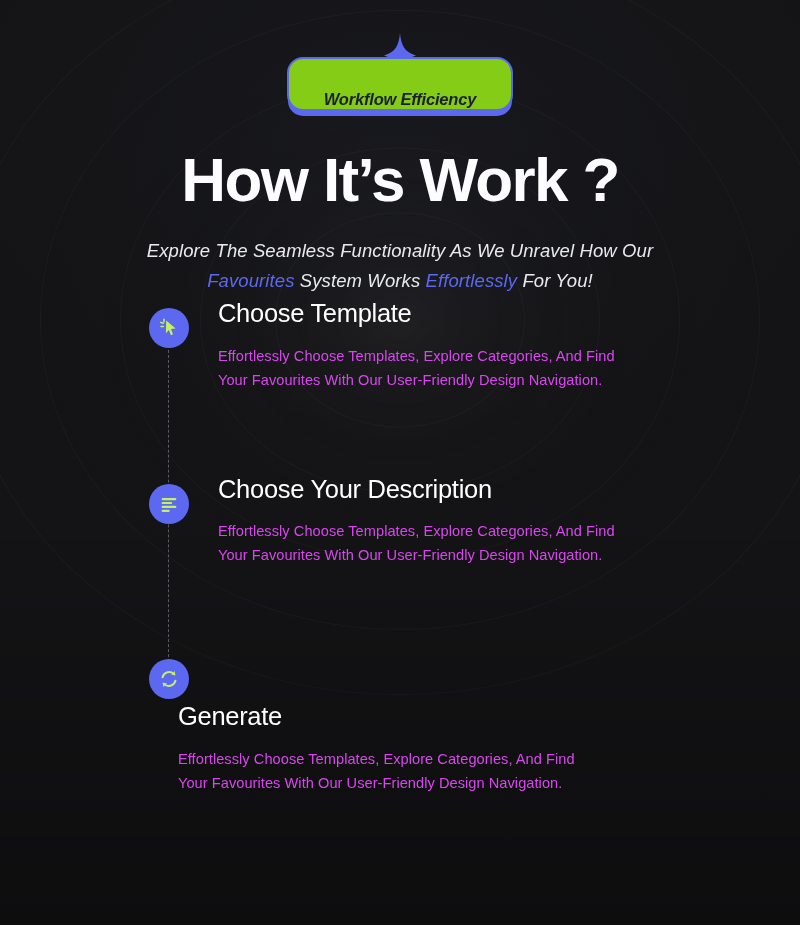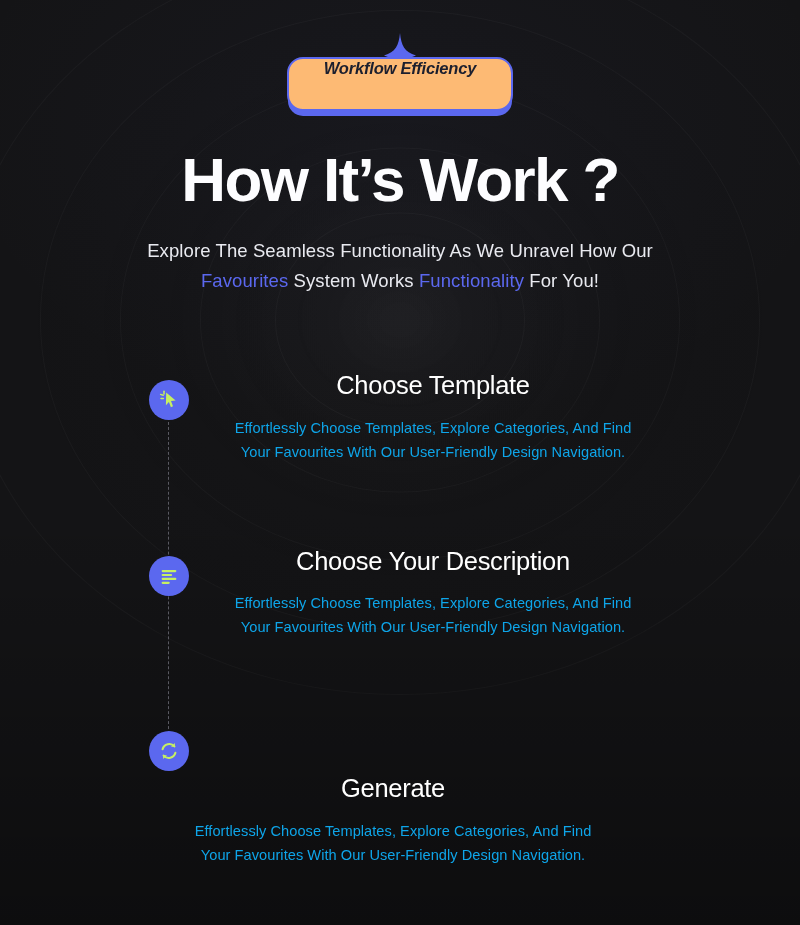--- a/index.html
+++ b/index.html
@@ -83,11 +83,11 @@
     position:relative;
     z-index:3;
     display:flex;
-    align-items:flex-start;
+    align-items:flex-end;
     justify-content:center;
     width:226px;
     height:54px;
-    background:#fdba74;
+    background:#84cc16;
     border-radius:16px;
     border:2px solid #5b68ef;
     box-shadow:0 6px 0 -1px #5b68ef;

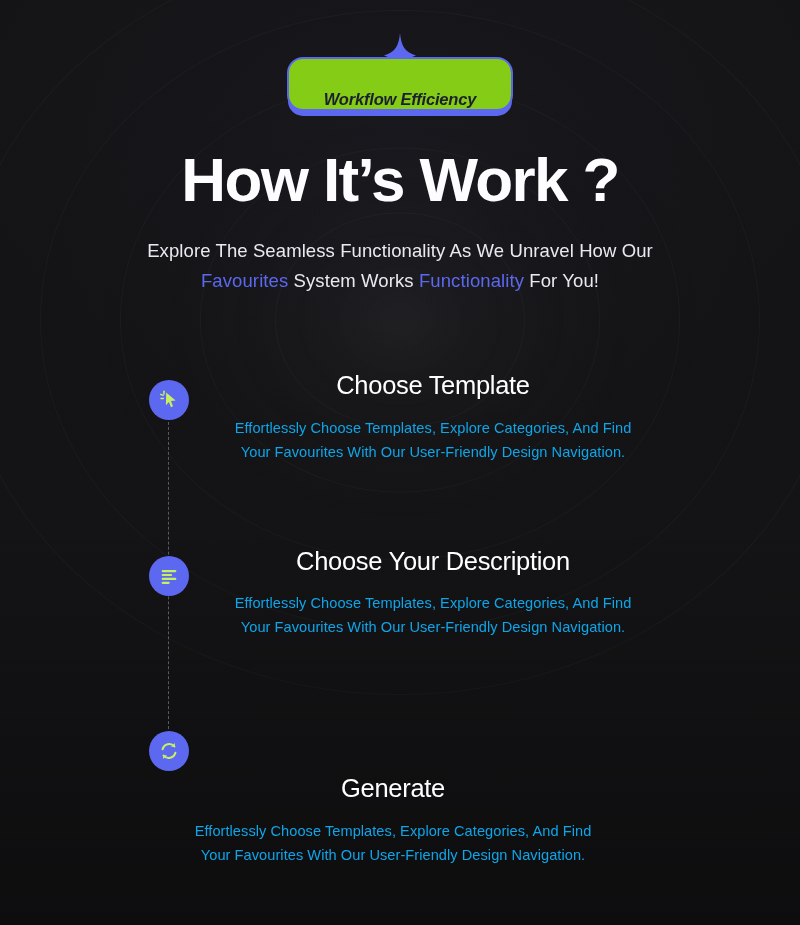--- a/index.html
+++ b/index.html
@@ -123,6 +123,7 @@
     font-weight:400;
     color:#e9eaf0;
     letter-spacing:0.1px;
+    font-style:italic;
   }
   .subtitle .hl { color:#5b68ef; }
 

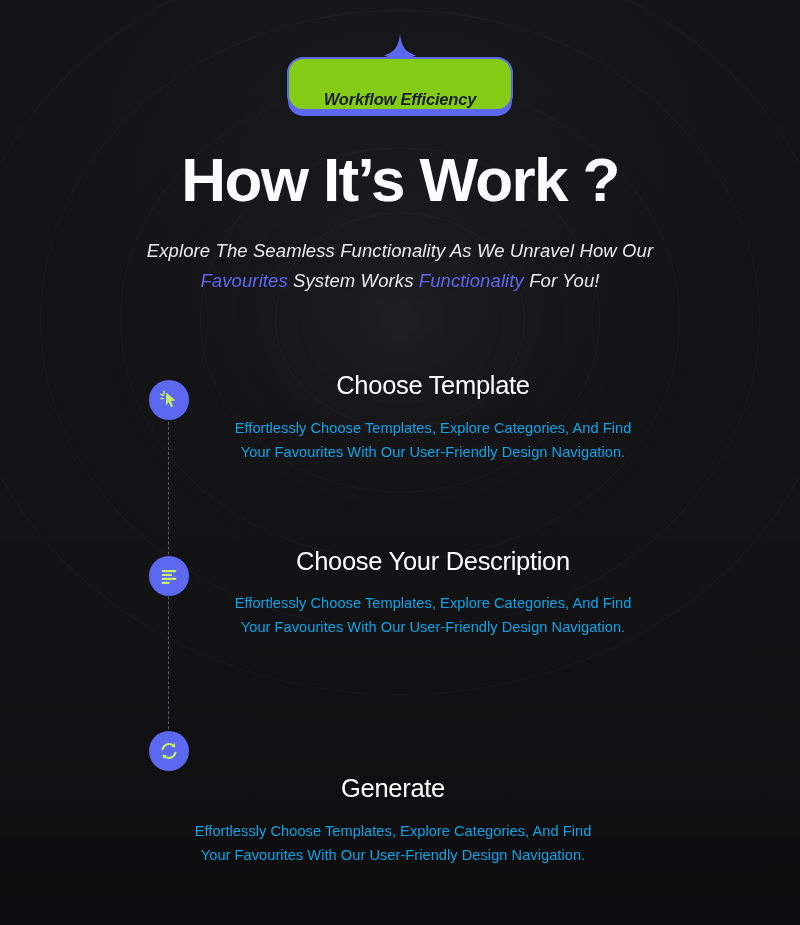--- a/index.html
+++ b/index.html
@@ -224,7 +224,7 @@
 
     <p class="subtitle">
       <span>Explore The Seamless Functionality As We Unravel How Our</span><br>
-      <span class="hl">Favourites</span><span> System Works </span><span class="hl">Functionality</span><span> For You!</span>
+      <span class="hl">Favourites</span><span> System Works </span><span class="hl">Effortlessly</span><span> For You!</span>
     </p>
 
     <div class="steps">

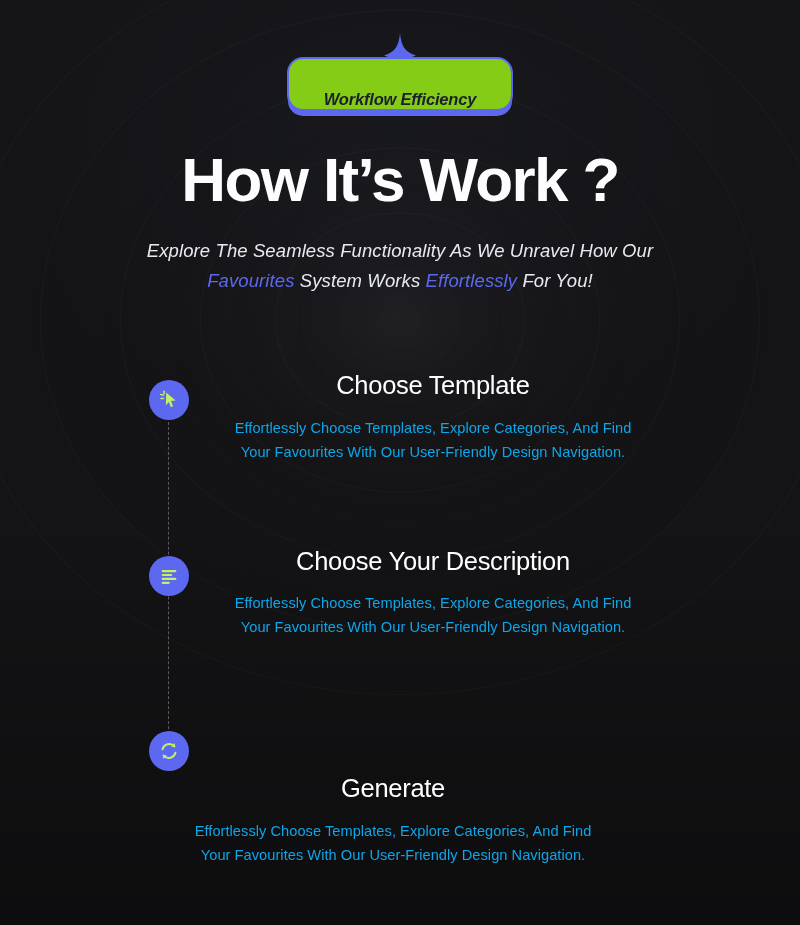--- a/index.html
+++ b/index.html
@@ -130,10 +130,8 @@
   
   .steps {
     position:relative;
-    margin-top:72px;
     padding-left:149px;
     padding-right:60px;
-    text-align:center;
   }
 
   .step-line {

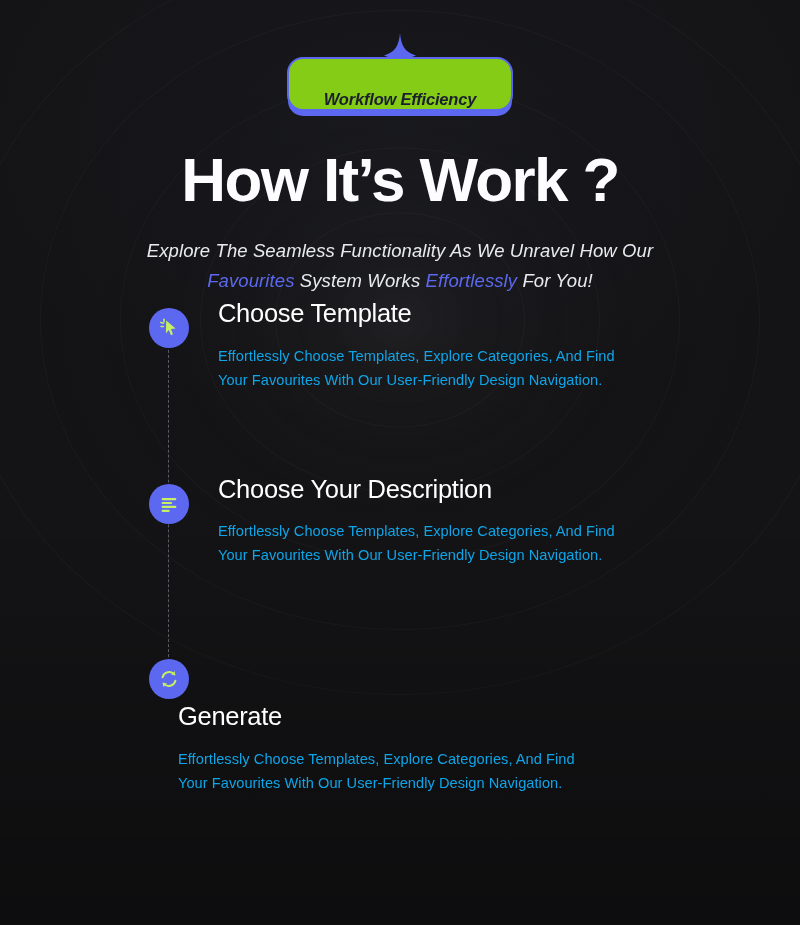--- a/index.html
+++ b/index.html
@@ -185,7 +185,7 @@
     font-size:14.6px;
     line-height:24px;
     font-weight:400;
-    color:#0ea5e9;
+    color:#d946ef;
     letter-spacing:0.05px;
   }
 </style>

